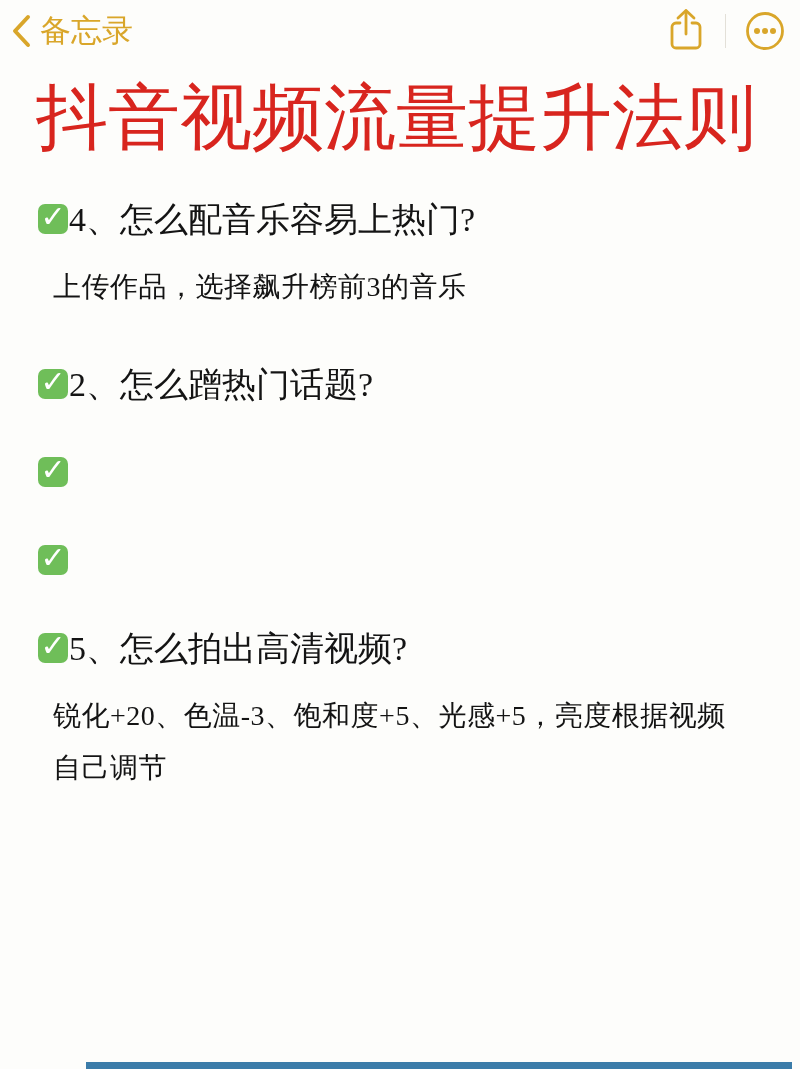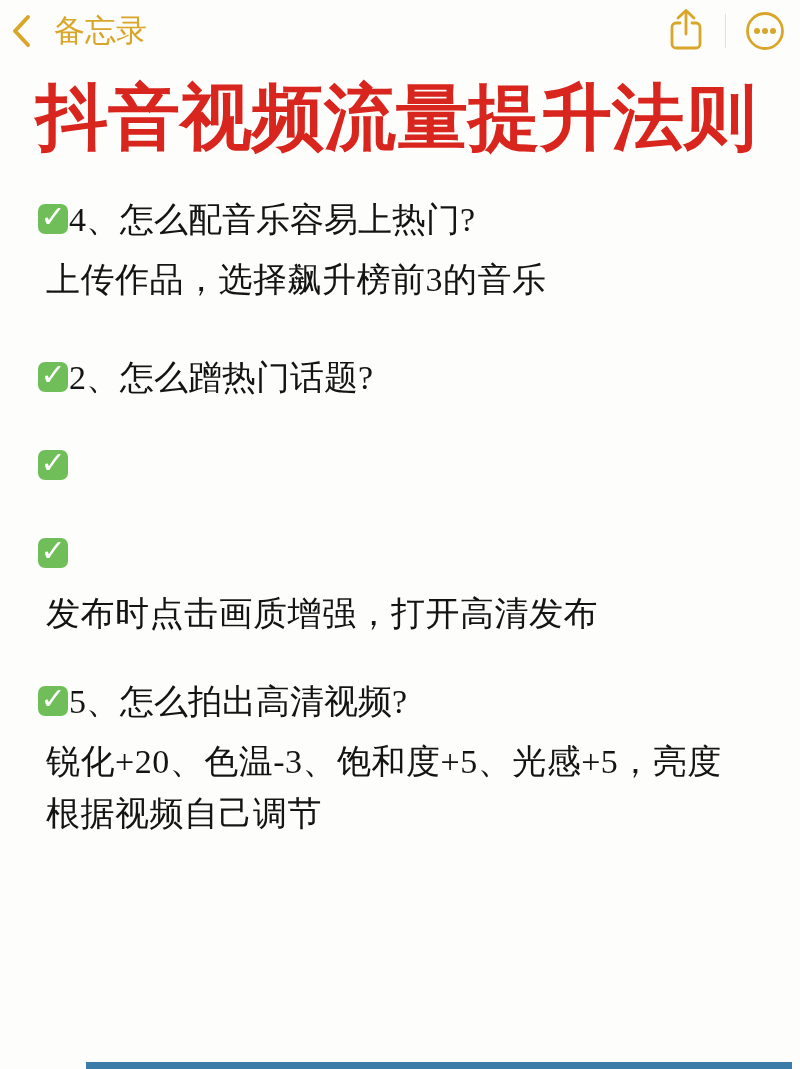--- a/index.html
+++ b/index.html
@@ -28,7 +28,7 @@
   .nav-left {
     display: flex;
     align-items: center;
-    gap: 20px;
+    gap: 6px;
     cursor: pointer;
   }
   .back-label {

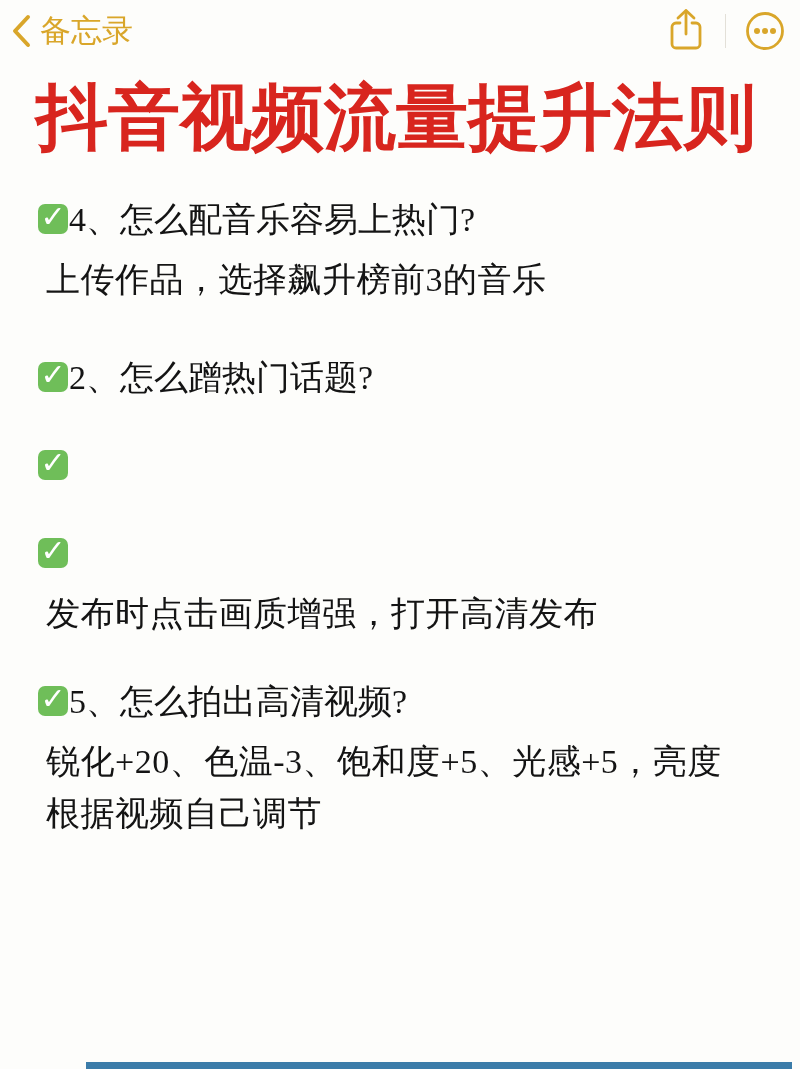--- a/index.html
+++ b/index.html
@@ -55,7 +55,7 @@
     margin: 14px 0 0 0;
     padding: 0 36px;
     font-family: "Liberation Sans", "DejaVu Sans", sans-serif;
-    font-weight: 700;
+    font-weight: 400;
     font-size: 72px;
     line-height: 90px;
     letter-spacing: 0px;

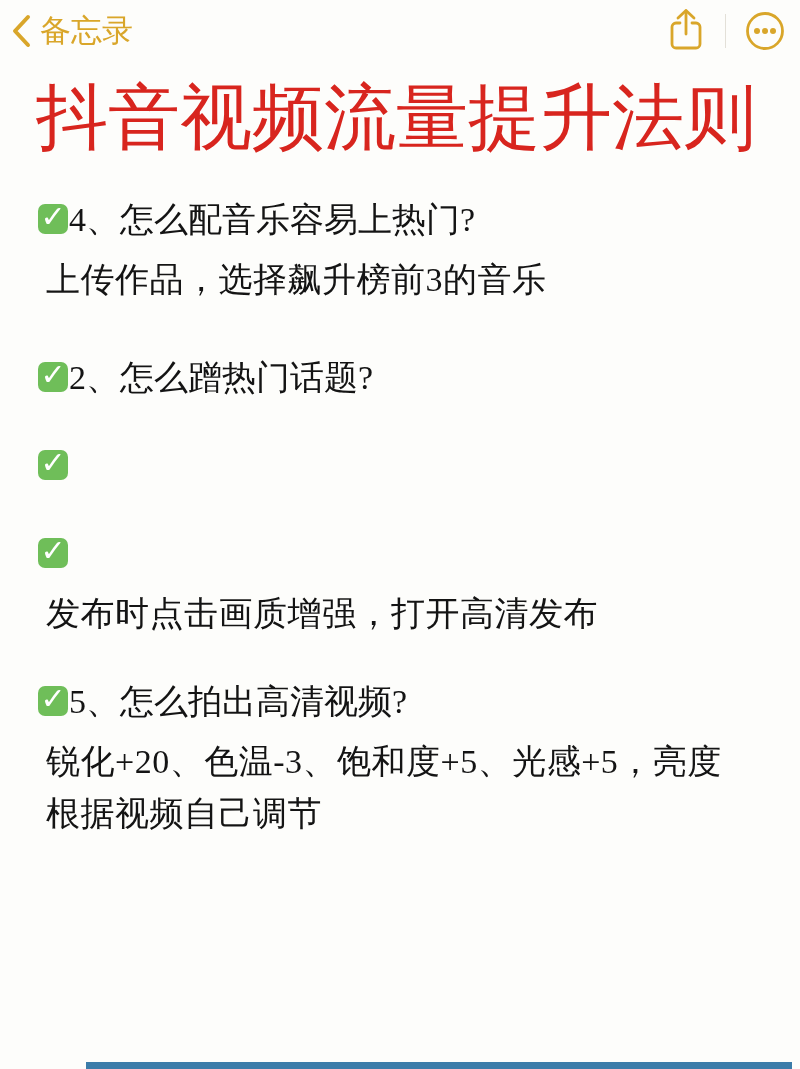--- a/index.html
+++ b/index.html
@@ -73,8 +73,8 @@
     white-space: nowrap;
   }
   .note-section .body-text {
-    margin: 8px;
-    font-size: 34px;
+    margin: 15px;
+    font-size: 28px;
     line-height: 52px;
     letter-spacing: 0.5px;
   }

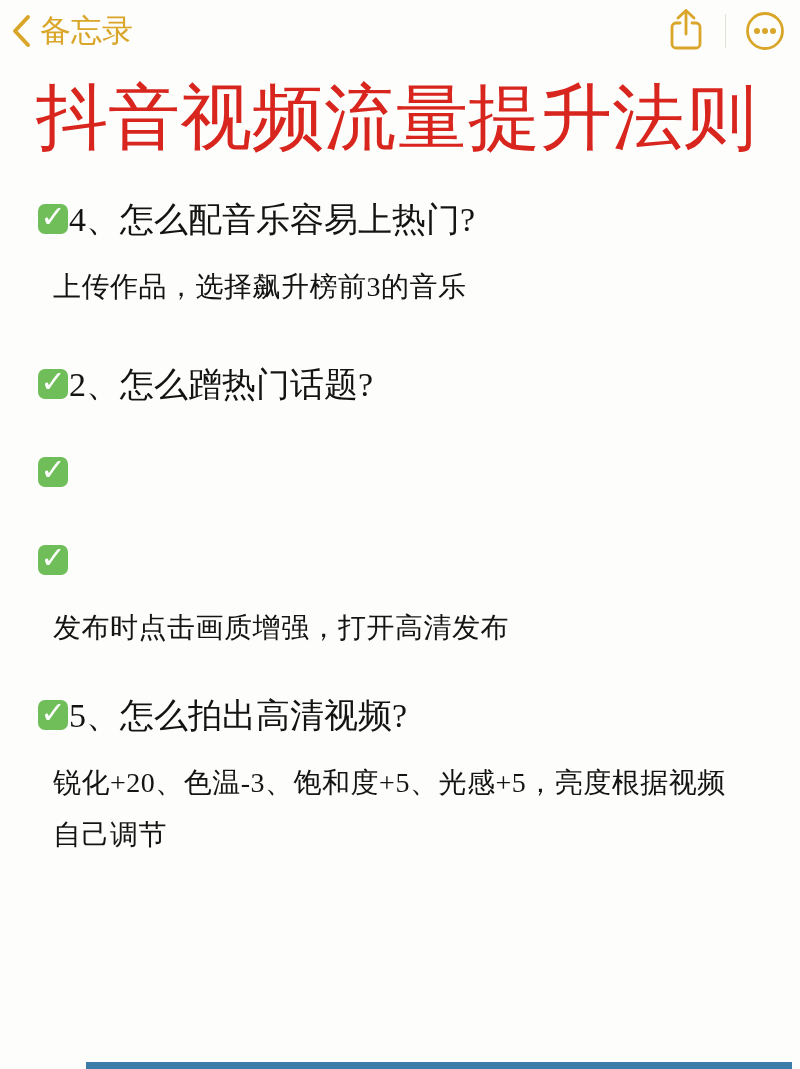--- a/index.html
+++ b/index.html
@@ -162,7 +162,6 @@
 
   <section class="note-section sec-3">
     <div class="heading"><span class="check"><span class="check-glyph">✓</span></span></div>
-    <p class="body-text">发布时点击画质增强，打开高清发布</p>
   </section>
 
   <section class="note-section sec-4">

